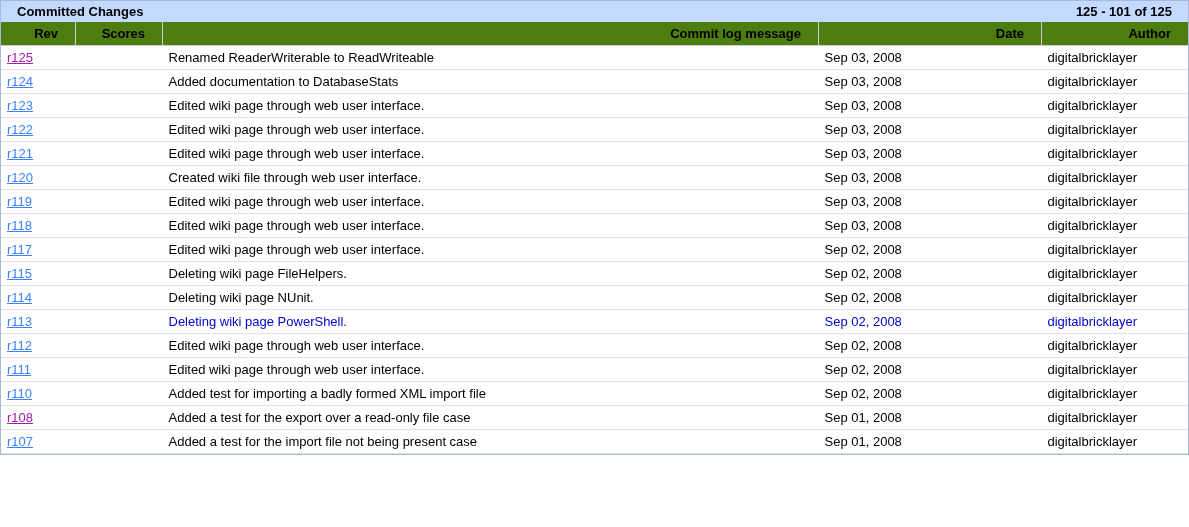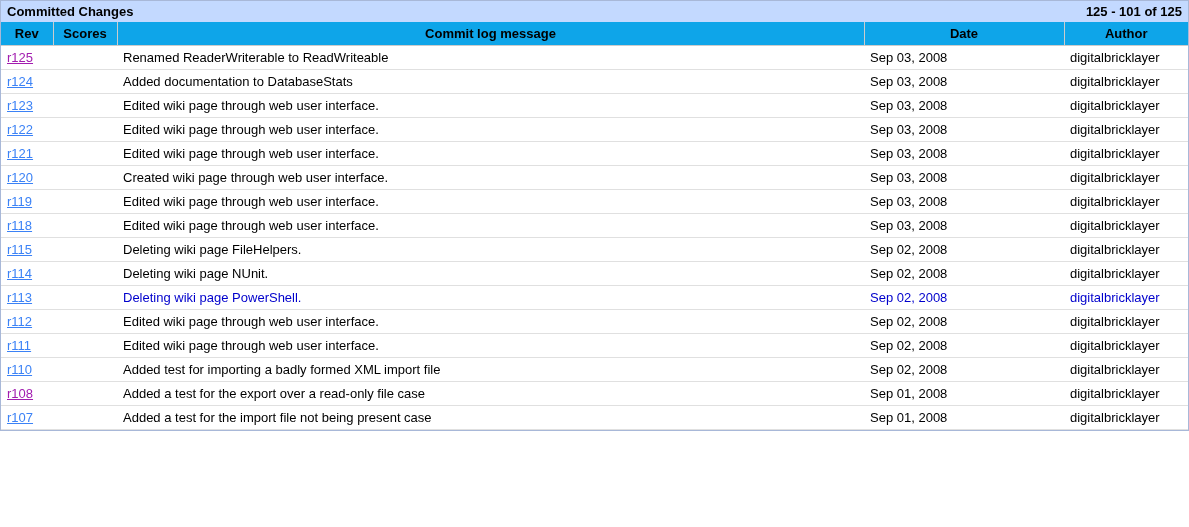--- a/index.html
+++ b/index.html
@@ -19,7 +19,7 @@
     display: flex;
     justify-content: space-between;
     align-items: center;
-    padding: 3px 6px;
+    padding: 3px 16px;
     font-size: 13px;
   }
   .panel-header .title {

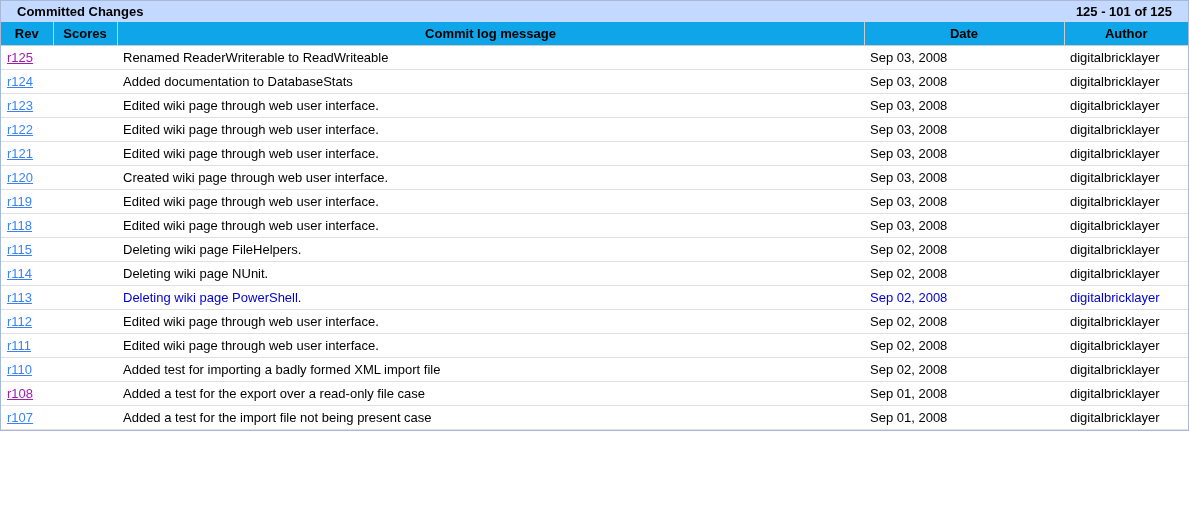--- a/index.html
+++ b/index.html
@@ -34,13 +34,13 @@
     border-collapse: collapse;
   }
   table.changes th {
-    text-align: center;
+    text-align: right;
     font-weight: bold;
     font-size: 13px;
-    background: #0ea5e9;
+    background: #4d7c0f;
     border-bottom: 1px solid #ccc;
     border-right: 1px solid #ccc;
-    padding: 4px 0;
+    padding: 4px 17px;
     white-space: nowrap;
   }
   table.changes th:last-child { border-right: 0; }

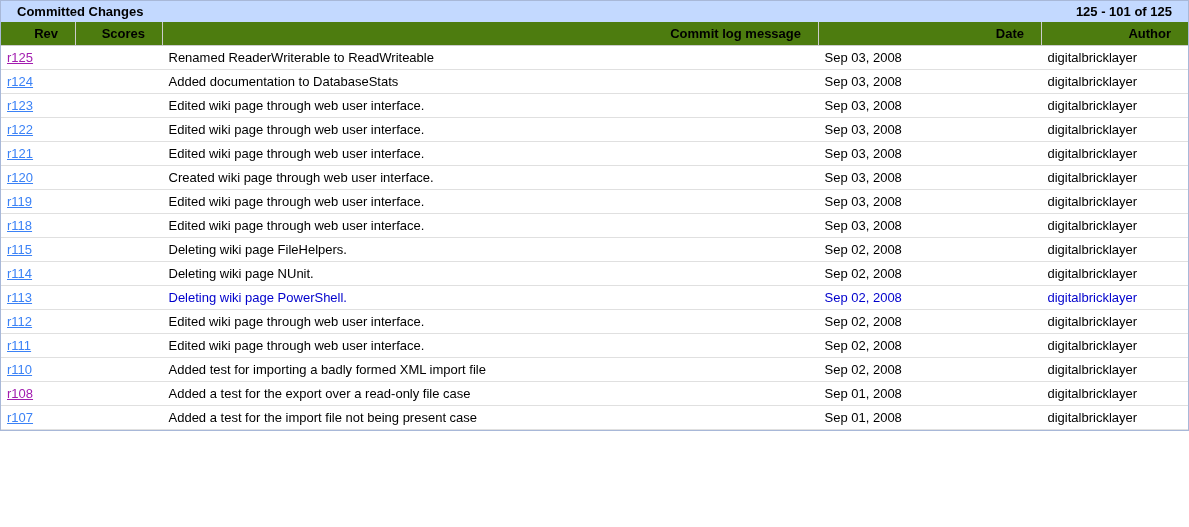--- a/index.html
+++ b/index.html
@@ -127,7 +127,7 @@
         <tr>
           <td class="col-rev"><a href="#" class="rev-link">r120</a></td>
           <td class="col-scores"></td>
-          <td class="col-msg">Created wiki page through web user interface.</td>
+          <td class="col-msg">Created wiki file through web user interface.</td>
           <td class="col-date">Sep 03, 2008</td>
           <td class="col-author">digitalbricklayer</td>
         </tr>

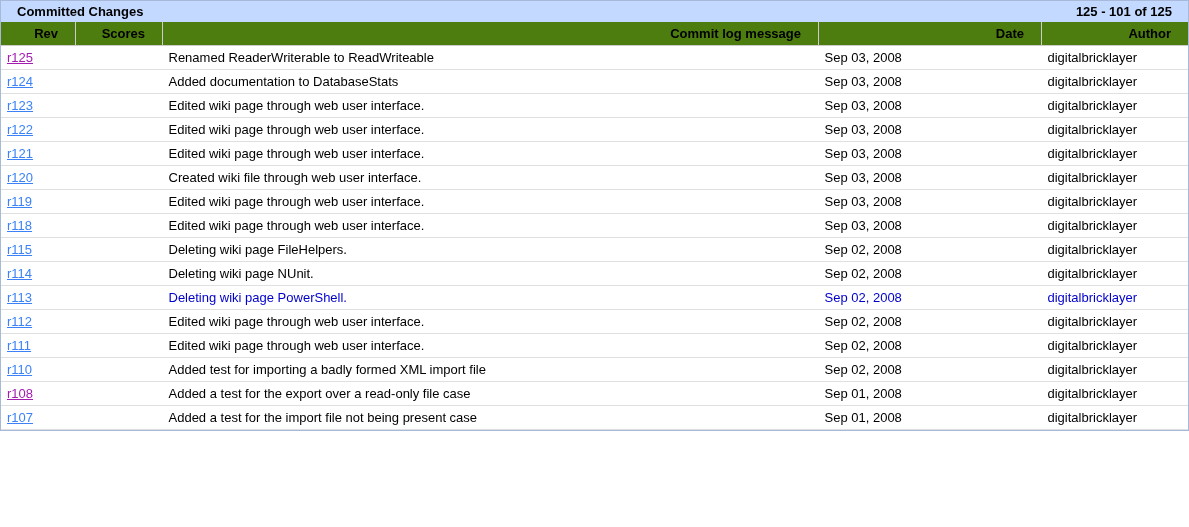--- a/index.html
+++ b/index.html
@@ -146,6 +146,13 @@
           <td class="col-author">digitalbricklayer</td>
         </tr>
         <tr>
+          <td class="col-rev"><a href="#" class="rev-link">r117</a></td>
+          <td class="col-scores"></td>
+          <td class="col-msg">Edited wiki page through web user interface.</td>
+          <td class="col-date">Sep 02, 2008</td>
+          <td class="col-author">digitalbricklayer</td>
+        </tr>
+        <tr>
           <td class="col-rev"><a href="#" class="rev-link">r115</a></td>
           <td class="col-scores"></td>
           <td class="col-msg">Deleting wiki page FileHelpers.</td>

